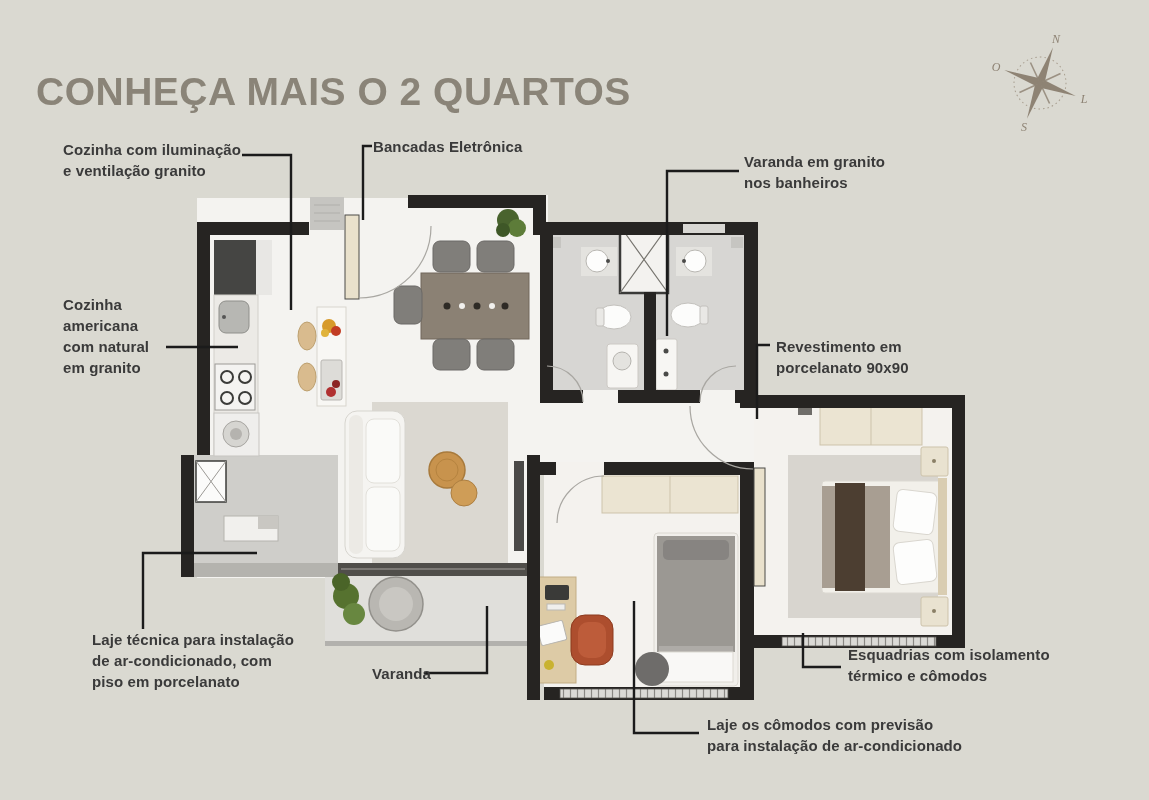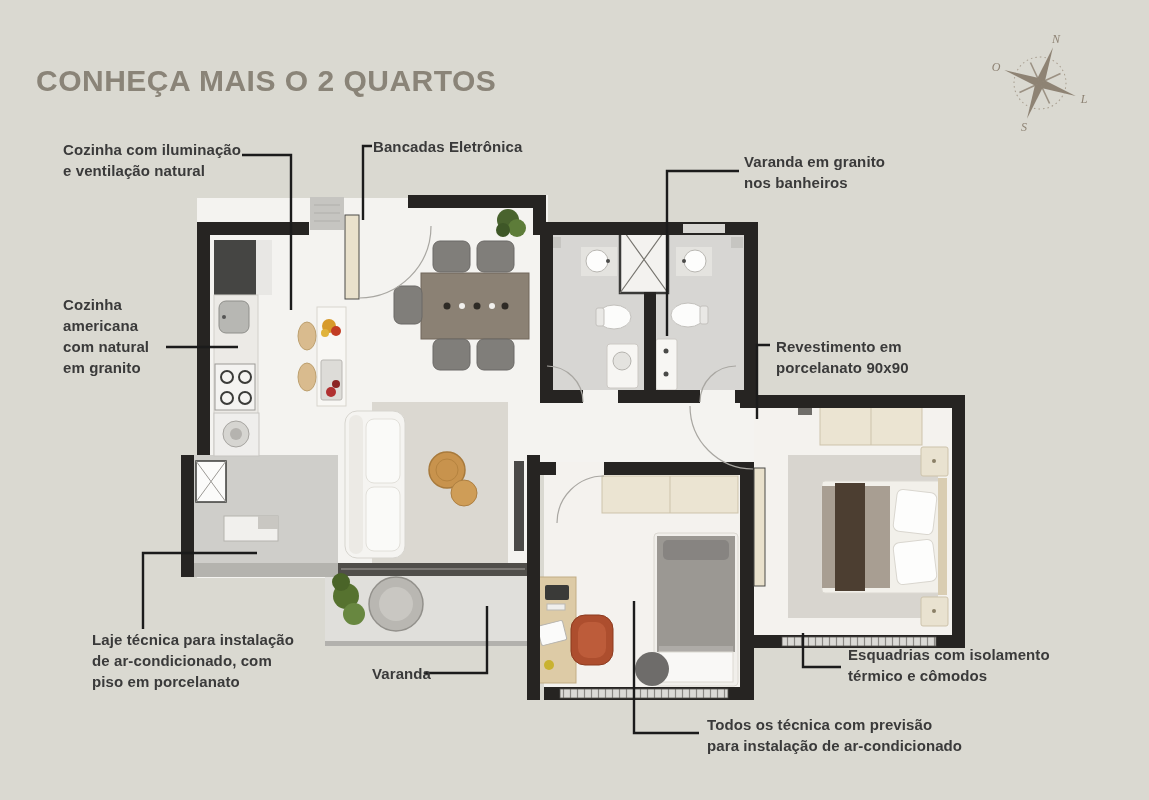--- a/index.html
+++ b/index.html
@@ -13,7 +13,7 @@
   }
   .page-title{
     position:absolute;left:36px;top:44px;
-    font-size:30px;font-weight:700;letter-spacing:.5px;
+    font-size:39px;font-weight:700;letter-spacing:.5px;
     color:var(--title);
   }
   .label{

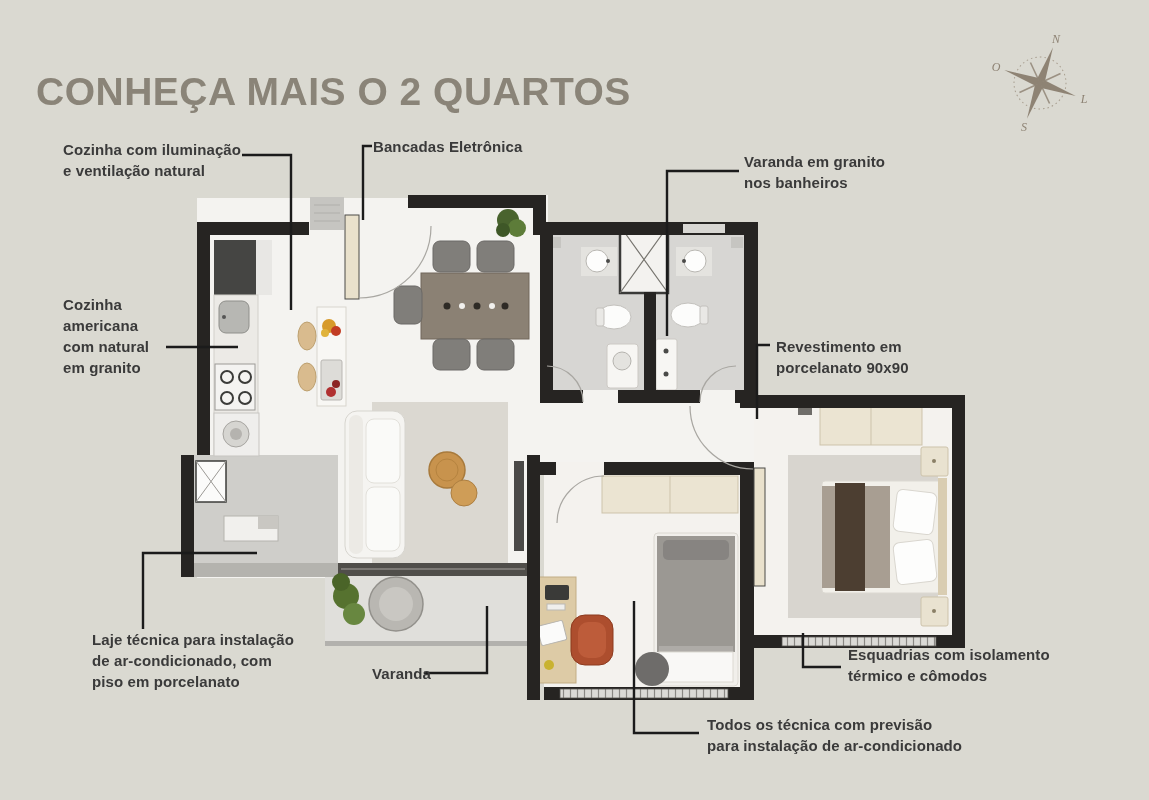--- a/index.html
+++ b/index.html
@@ -251,7 +251,7 @@
 </svg>
 
 <div class="label" style="left:63px;top:139px">Cozinha com iluminação
-e ventilação natural</div>
+e ventilação granito</div>
 <div class="label" style="left:373px;top:136px">Bancadas Eletrônica</div>
 <div class="label" style="left:744px;top:151px">Varanda em granito
 nos banheiros</div>

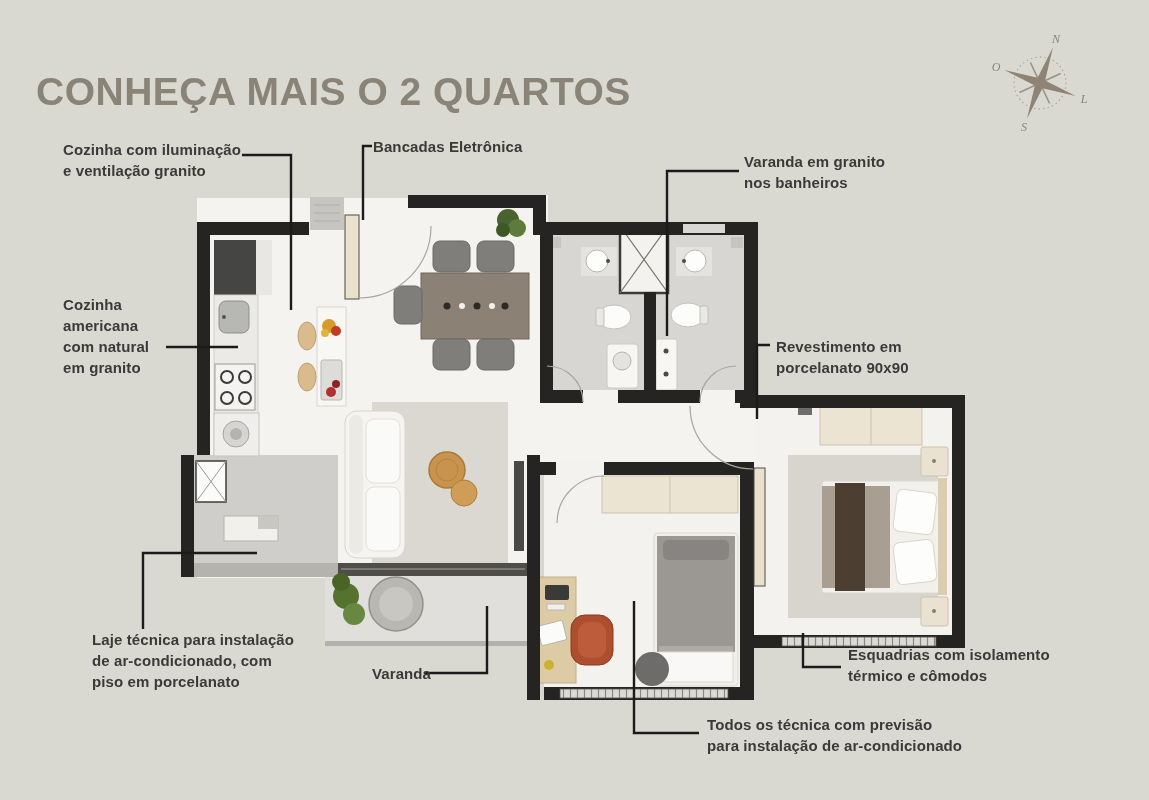--- a/index.html
+++ b/index.html
@@ -267,7 +267,7 @@
 <div class="label" style="left:372px;top:663px">Varanda</div>
 <div class="label" style="left:848px;top:644px">Esquadrias com isolamento
 térmico e cômodos</div>
-<div class="label" style="left:707px;top:714px">Todos os técnica com previsão
+<div class="label" style="left:707px;top:714px">Laje os cômodos com previsão
 para instalação de ar-condicionado</div>
 
 </body></html>

